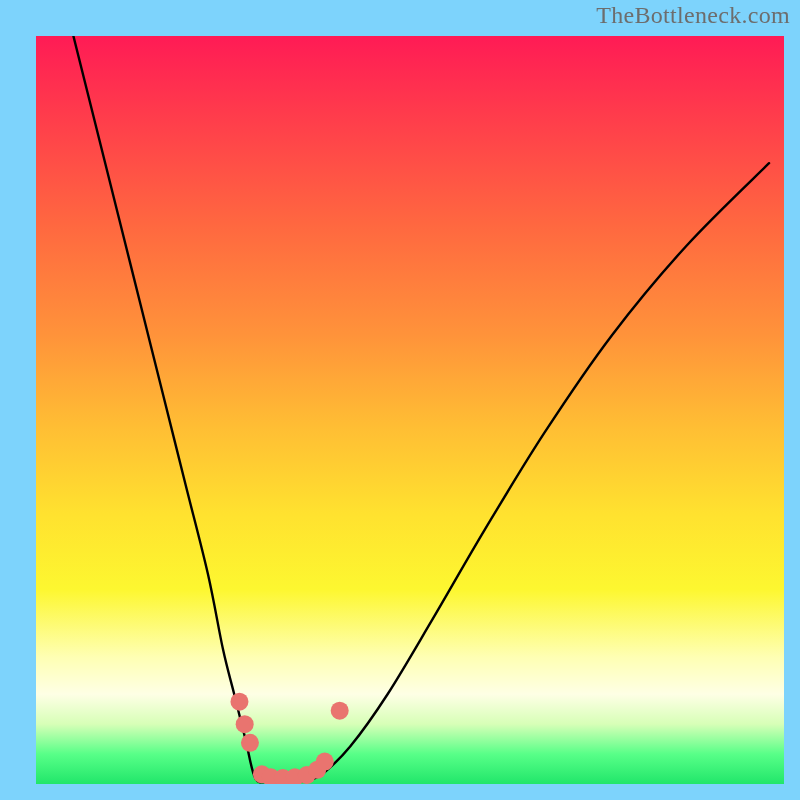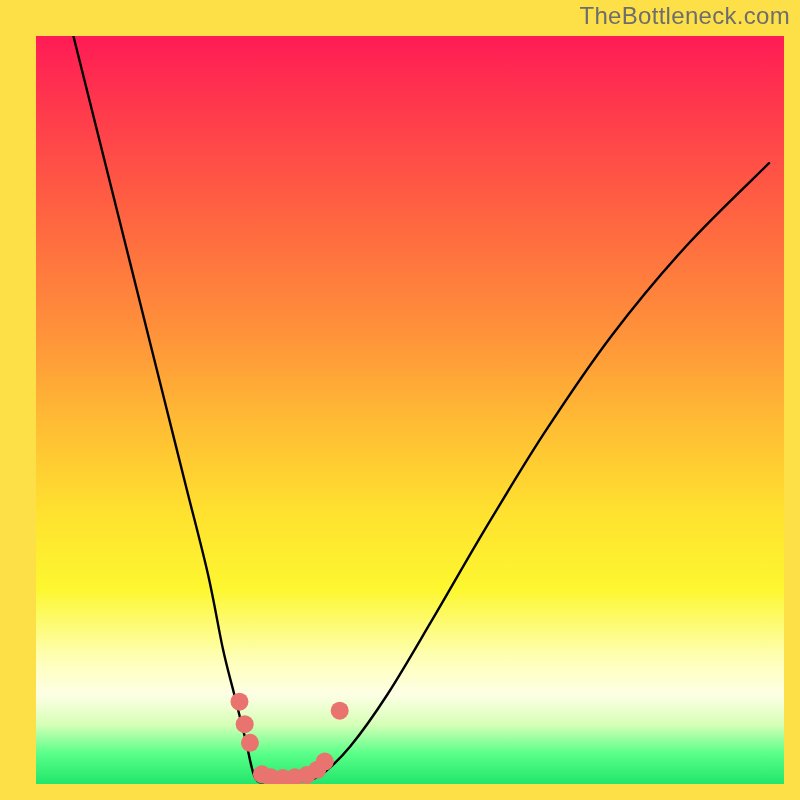--- a/index.html
+++ b/index.html
@@ -15,7 +15,8 @@
     position: relative;
     width: 800px;
     height: 800px;
-    background: #fde047;
+    background: #7dd3fc;
+    font-family: Liberation Serif, serif;
   }
   .watermark {
     position: absolute;

